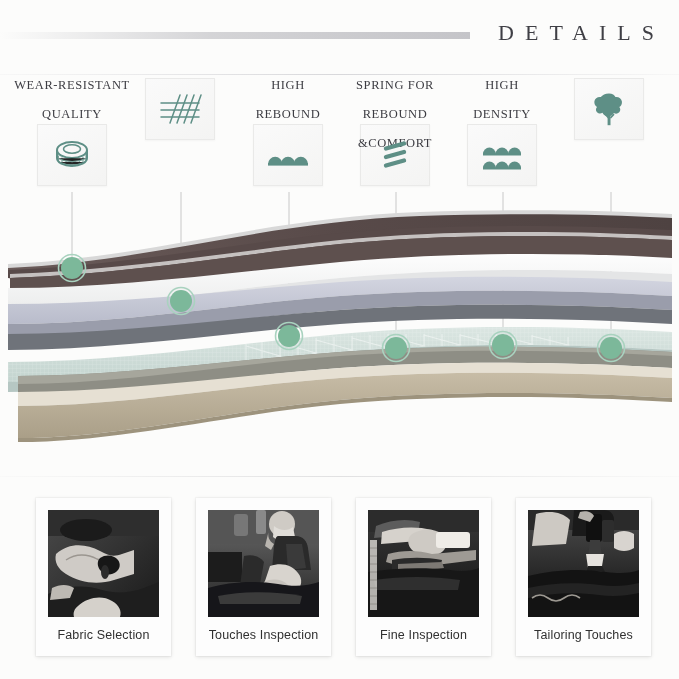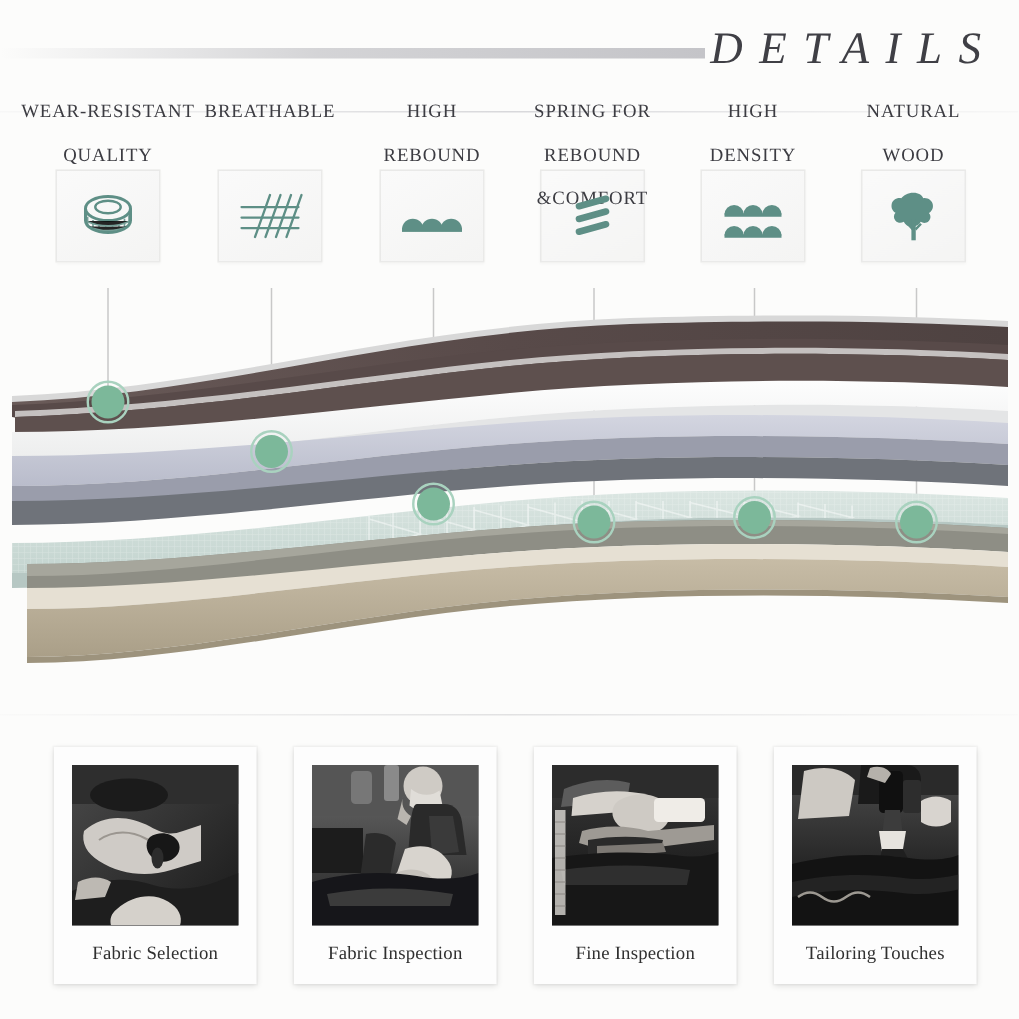--- a/index.html
+++ b/index.html
@@ -22,8 +22,8 @@
   .header-title{
     position:absolute;right:14px;top:16px;
     font-family:"Liberation Serif",serif;
-    font-size:30px;letter-spacing:11px;color:#3f3f45;
-    font-weight:400;line-height:34px;white-space:nowrap;font-style:italic;
+    font-size:22px;letter-spacing:11px;color:#3f3f45;
+    font-weight:400;line-height:34px;white-space:nowrap;
   }
   .header-divider{
     position:absolute;left:0;top:74px;width:679px;height:1px;

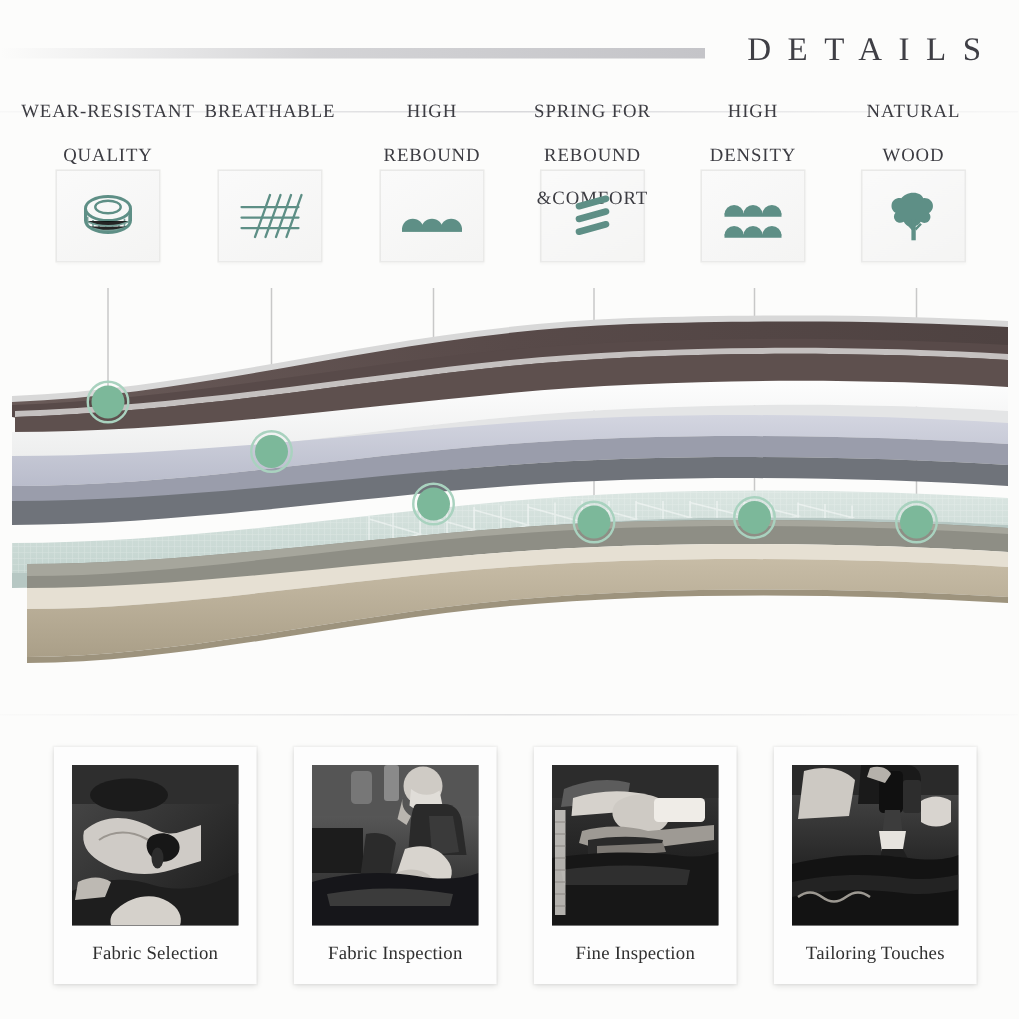--- a/index.html
+++ b/index.html
@@ -31,7 +31,7 @@
   }
 
   
-  .features{position:absolute;left:0;top:67px;width:679px;height:118px;}
+  .features{position:absolute;left:0;top:78px;width:679px;height:118px;}
   .feature{position:absolute;top:0;width:116px;text-align:center;}
   .feature-label{
     font-family:"Liberation Serif",serif;

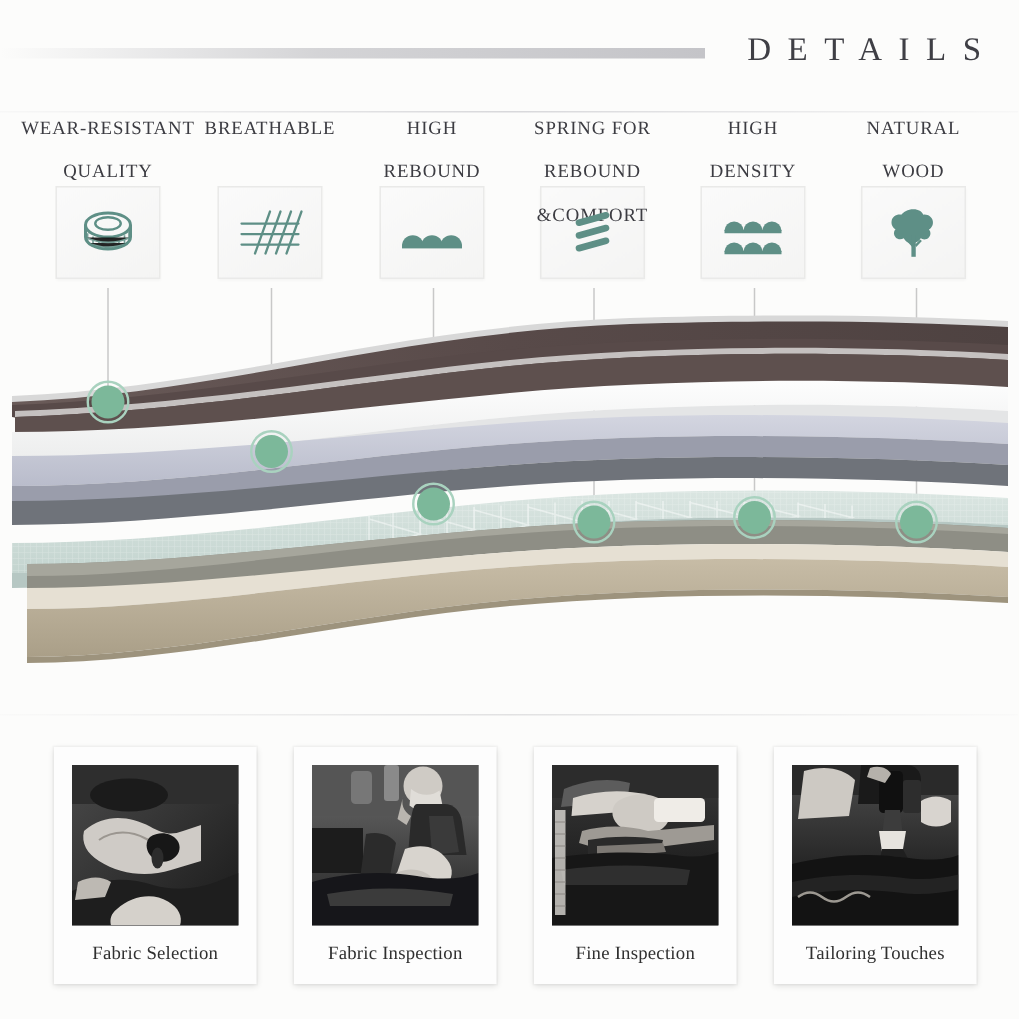--- a/index.html
+++ b/index.html
@@ -116,11 +116,6 @@
     </div>
 
     <div class="feature" style="left:122px">
-      <div class="feature-label">
-        <span>
-            <span>BREATHABLE</span>
-          </span>
-      </div>
       <div class="icon-box">
         <span>
           <svg width="44" height="34" viewBox="0 0 44 34">

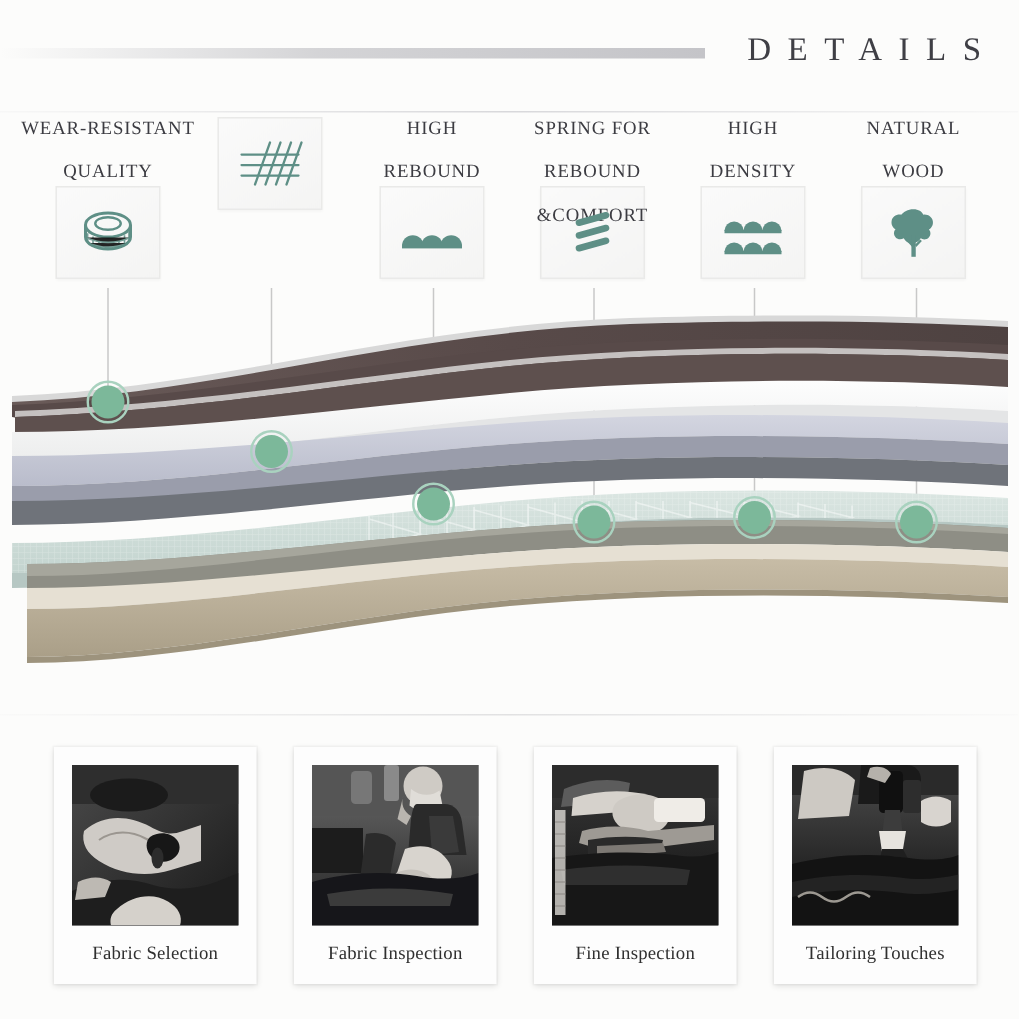--- a/index.html
+++ b/index.html
@@ -190,10 +190,6 @@
     </div>
 
     <div class="feature" style="left:551px">
-      <div class="feature-label">
-        <span><span>NATURAL</span><br>
-        <span>WOOD</span></span>
-      </div>
       <div class="icon-box">
         <span>
           <svg width="36" height="36" viewBox="0 0 36 36">

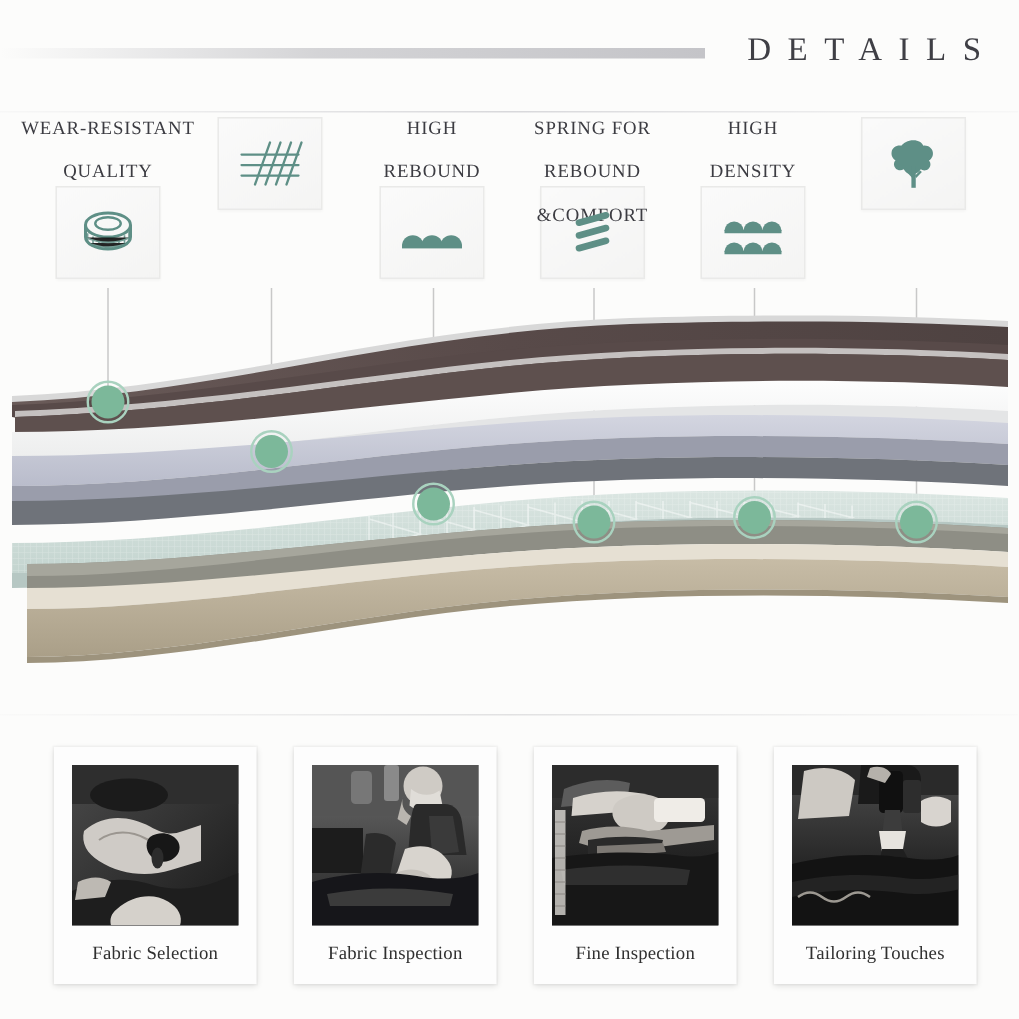--- a/index.html
+++ b/index.html
@@ -75,7 +75,7 @@
   .card-photo svg{display:block;}
   .card-caption{
     margin-top:11px;
-    font-family:Liberation Serif, serif;
+    font-family:Liberation Sans, sans-serif;
     font-size:12.5px;color:#303030;letter-spacing:.15px;
     text-align:center;white-space:nowrap;
   }

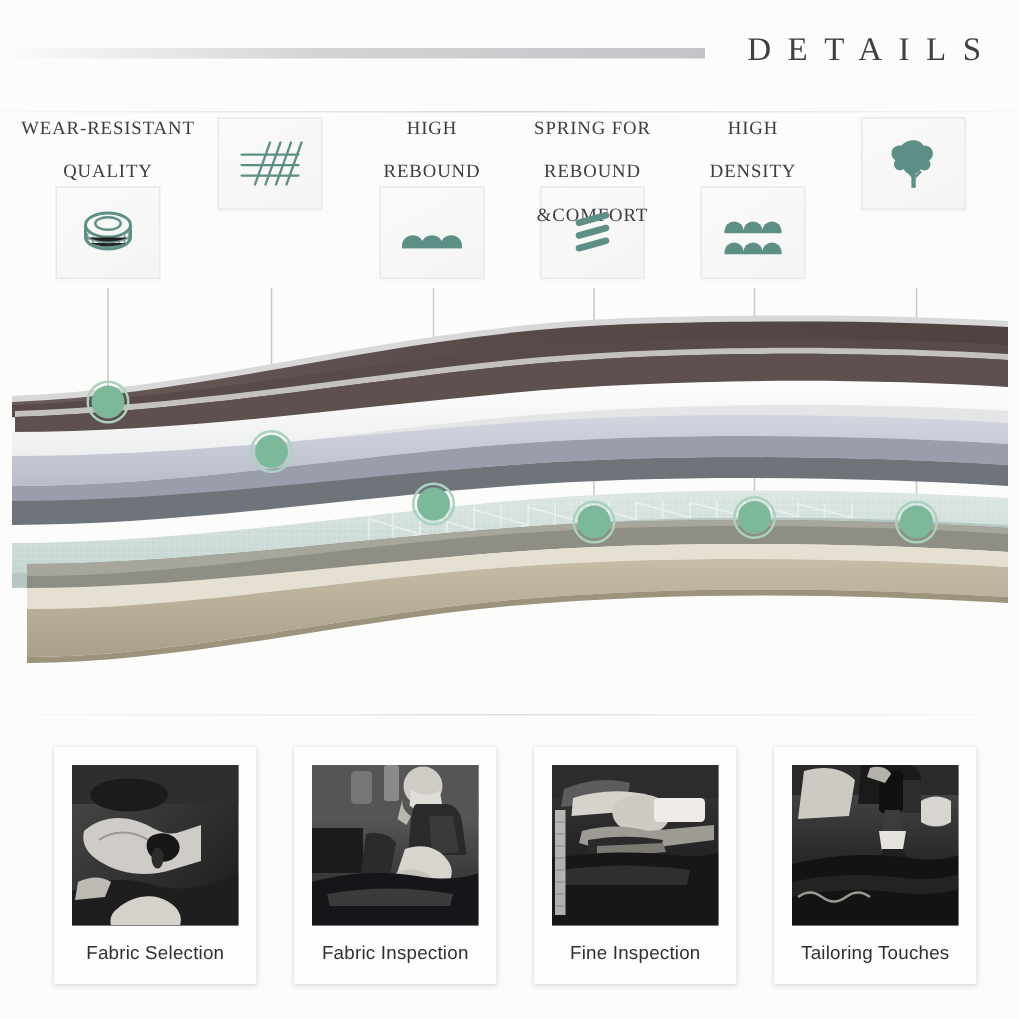--- a/index.html
+++ b/index.html
@@ -357,7 +357,7 @@
           <path d="M10 86c26-5 56-5 84 0l-2 8H12z" fill="#3b3b3b"></path>
         </svg>
       </div>
-      <div class="card-caption">Fabric Inspection</div>
+      <div class="card-caption">Touches Inspection</div>
     </div>
 
     <div class="card" style="left:356px">

